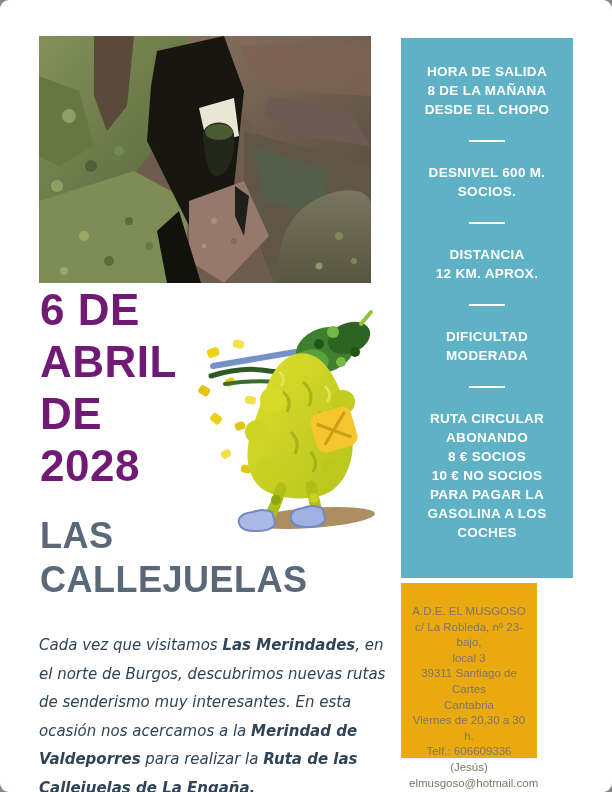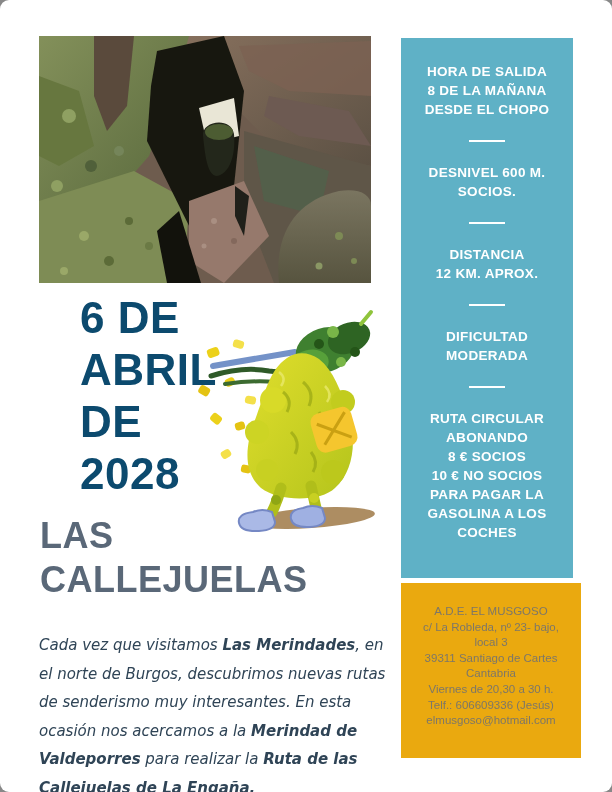--- a/index.html
+++ b/index.html
@@ -53,13 +53,12 @@
 
   
   .date-title{
-    position:absolute;left:40px;top:292px;
-    color:#0c4a6e;
+    position:absolute;left:40px;top:284px;
+    color:#701a75;
     font-weight:bold;
     font-size:44px;
     line-height:52px;
     letter-spacing:.5px;
-    margin-left:40px;
   }
   
   .main-title{

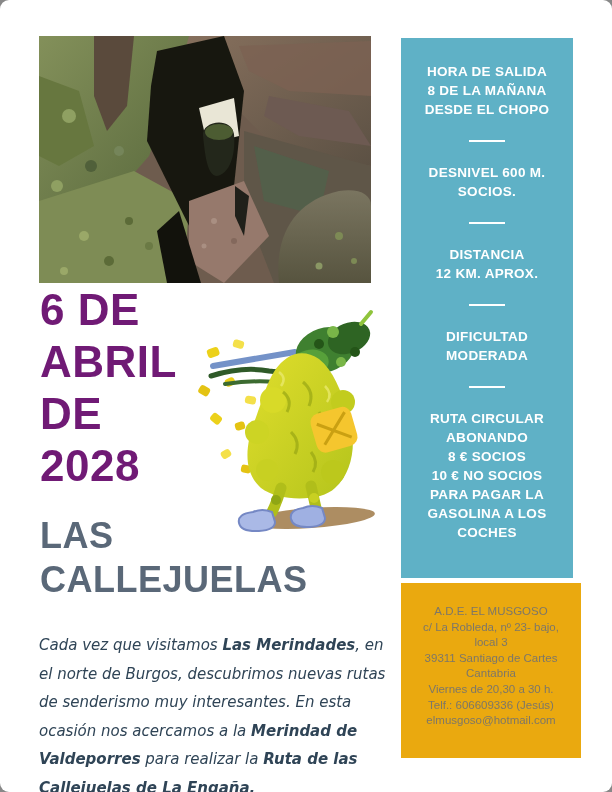--- a/index.html
+++ b/index.html
@@ -41,7 +41,7 @@
 
   
   .contact{
-    position:absolute;left:401px;top:583px;width:180px;height:175px;
+    position:absolute;left:401px;top:583px;width:136px;height:175px;
     background:#EAA90F;
     box-sizing:border-box;
     padding:21px 8px 0 8px;

